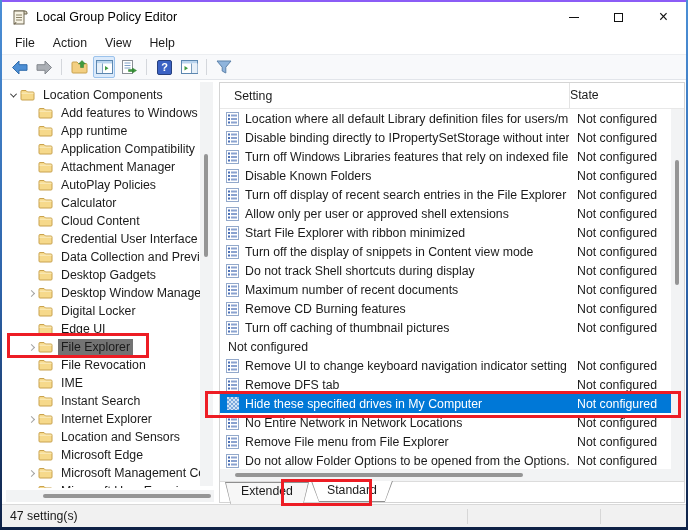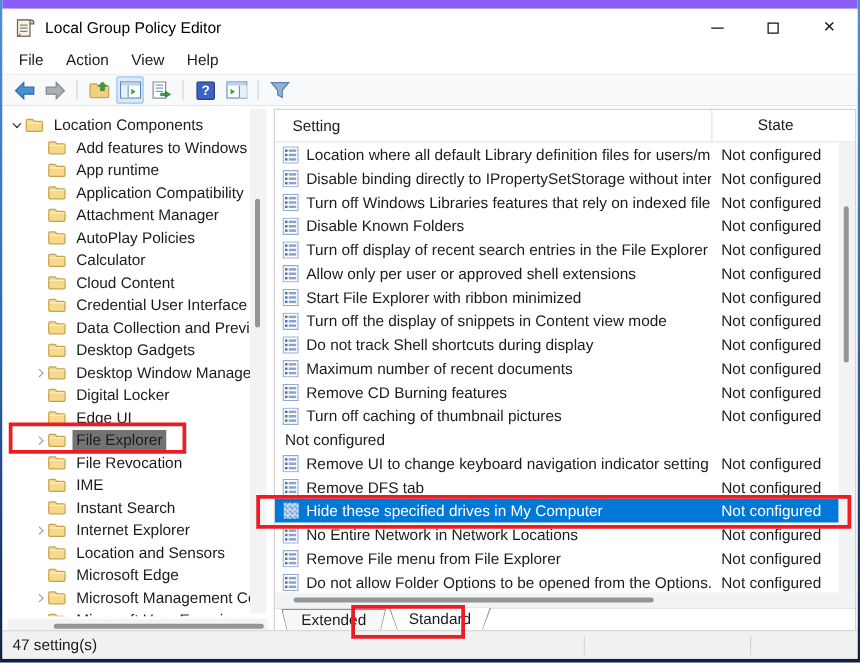--- a/index.html
+++ b/index.html
@@ -11,7 +11,7 @@
   }
   .window {
     position: absolute; left: 2px; right: 2px; top: 0; bottom: 3px;
-    background: #fff; border-top: 7px solid #8b5cf6;
+    background: #fff; border-top: 2px solid #8b5cf6;
   }
   
   .titlebar { height: 30px; display: flex; align-items: center; padding-left: 9px; background: #fff; }

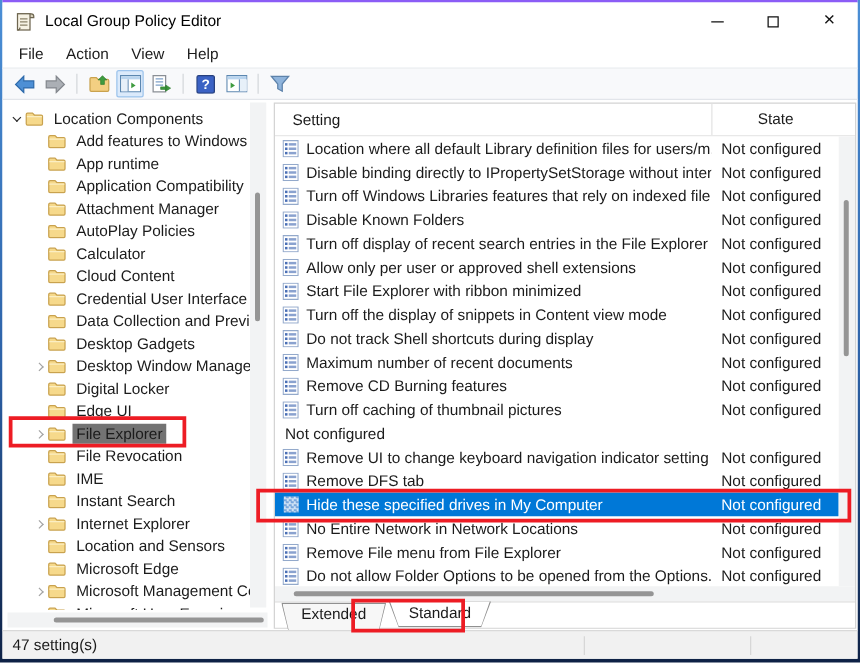--- a/index.html
+++ b/index.html
@@ -62,7 +62,7 @@
   }
   .list-header { height: 26px; flex: none; display: flex; align-items: center; border-bottom: 1px solid #e8e8e8; font-size: 12.3px; }
   .hdr-setting { flex: 1; padding-left: 14px; }
-  .hdr-state { width: 102px; text-align: center; border-left: 1px solid #e3e3e3; align-self: stretch; line-height: 25px; }
+  .hdr-state { width: 102px; border-left: 1px solid #e3e3e3; align-self: stretch; line-height: 25px; }
   .hdr-spacer { width: 13px; align-self: stretch; }
   .list-body { flex: 1; display: flex; overflow: hidden; position: relative; }
   .rows-col { flex: 1; overflow: hidden; }

